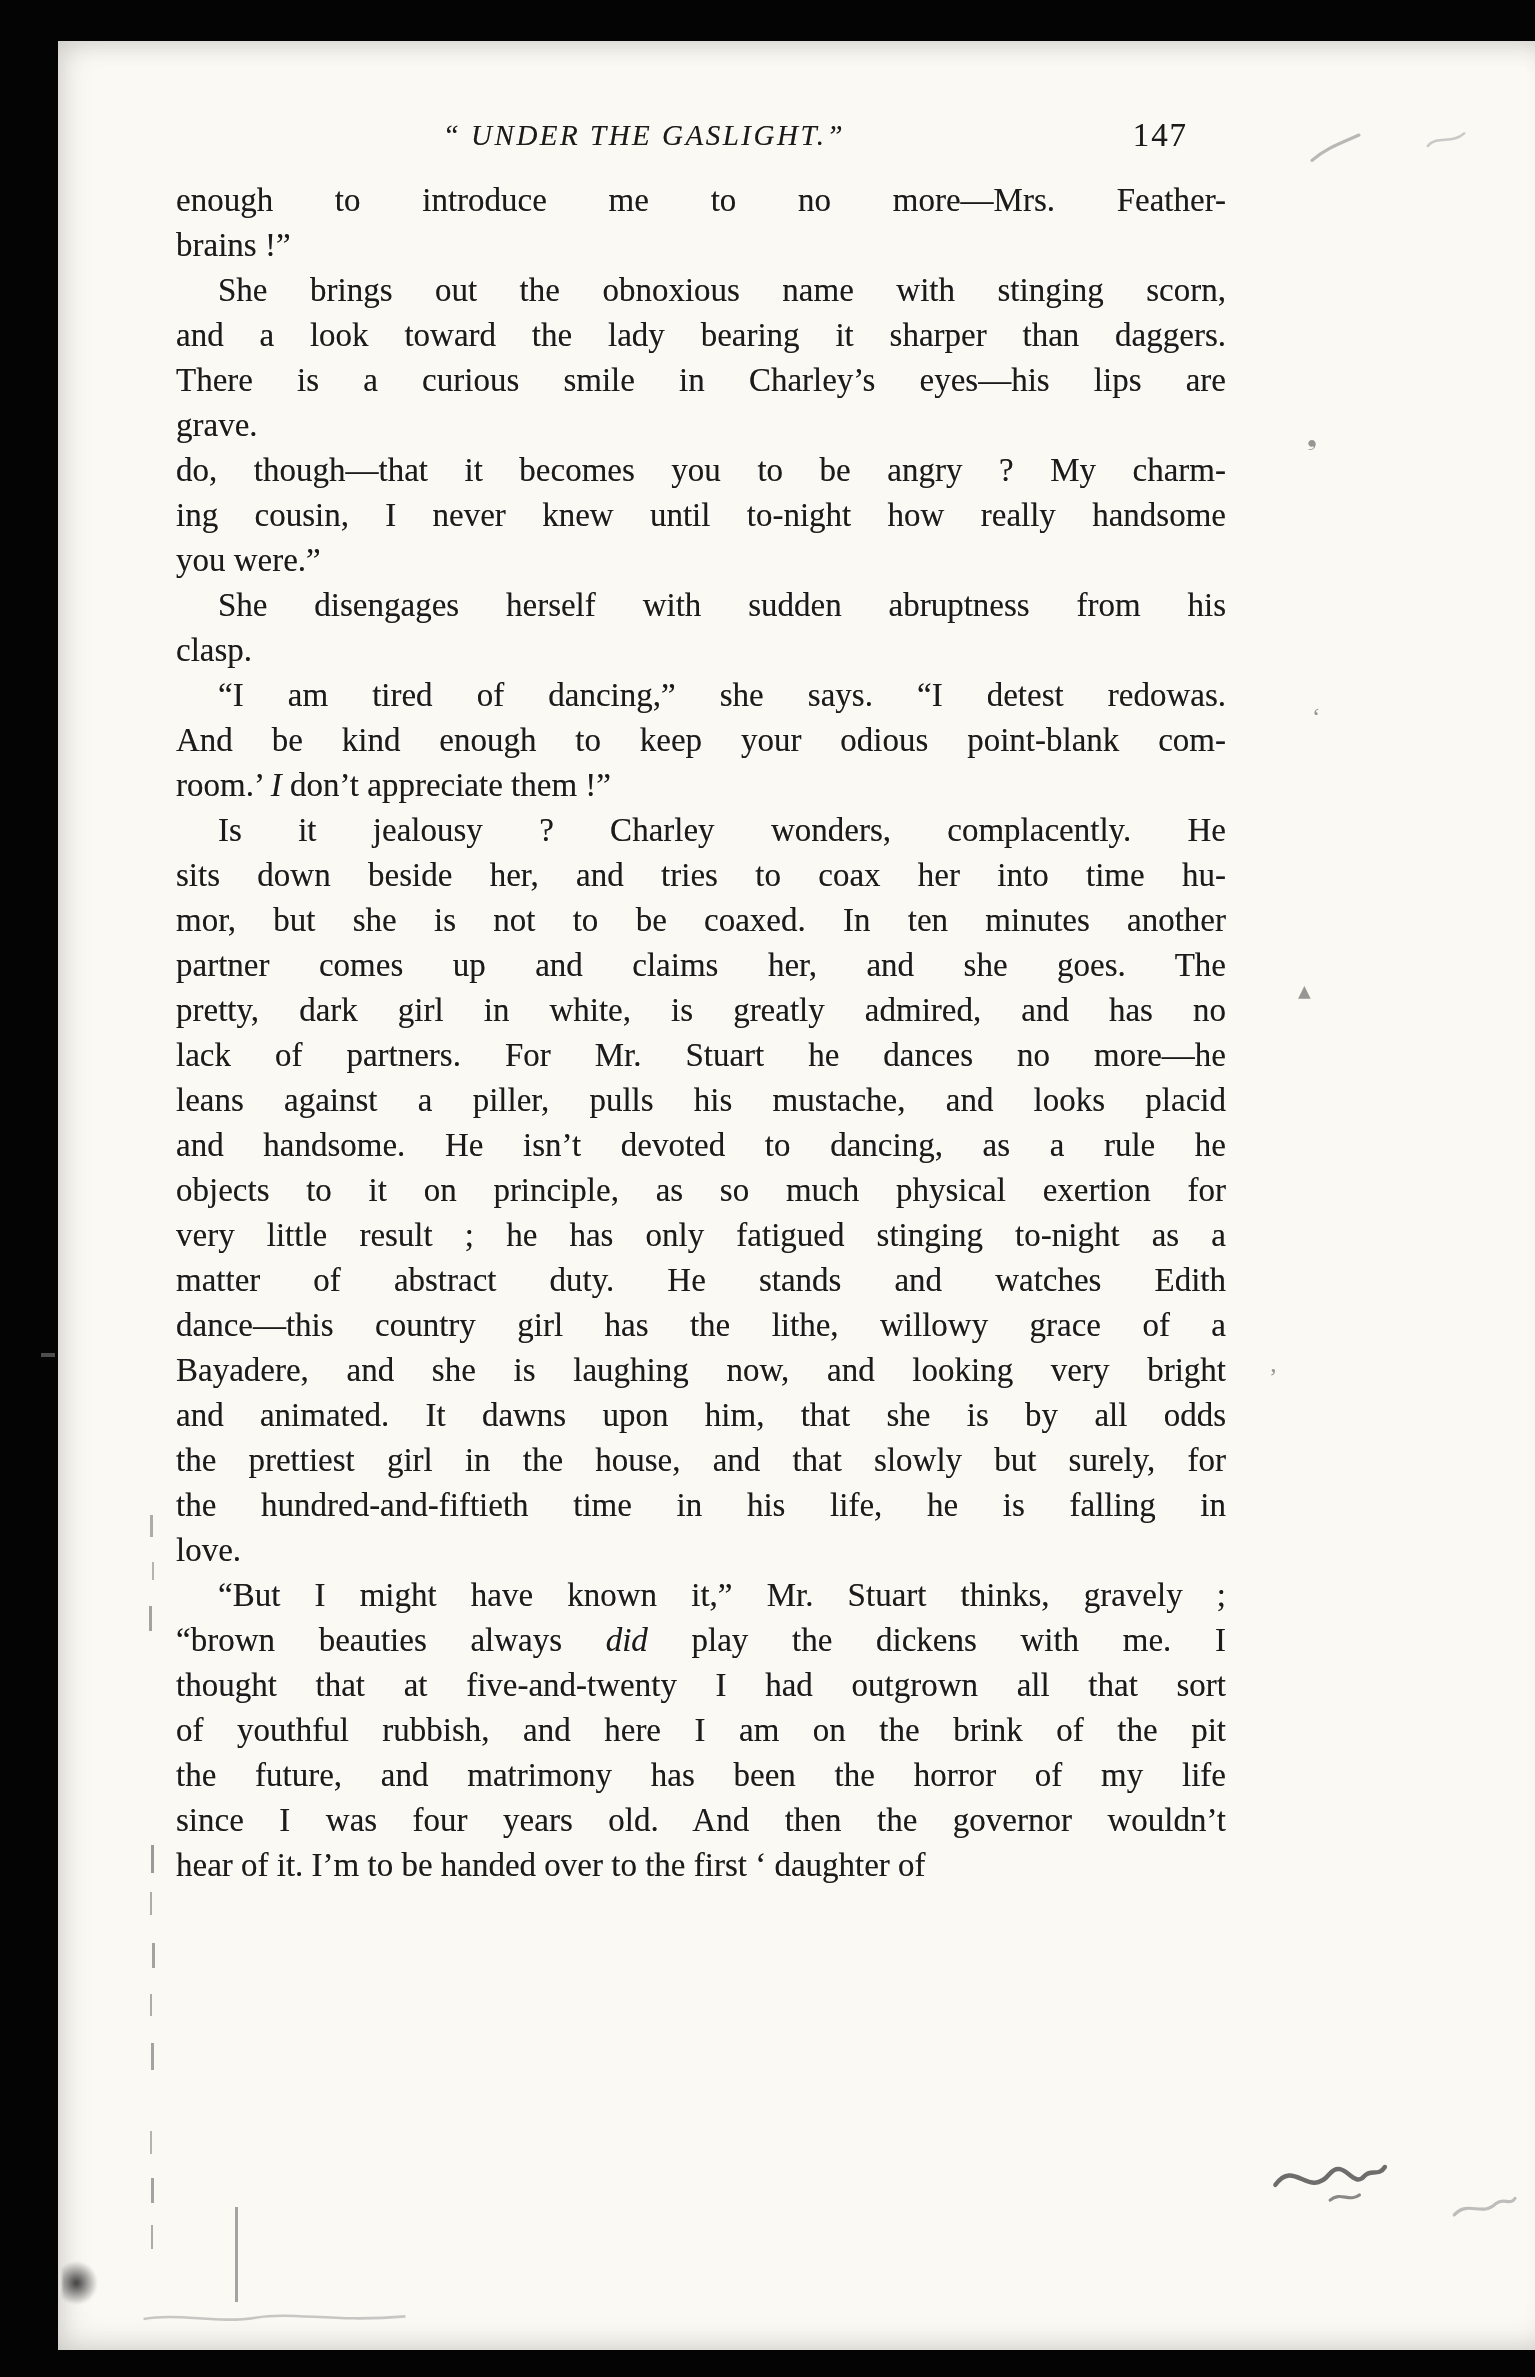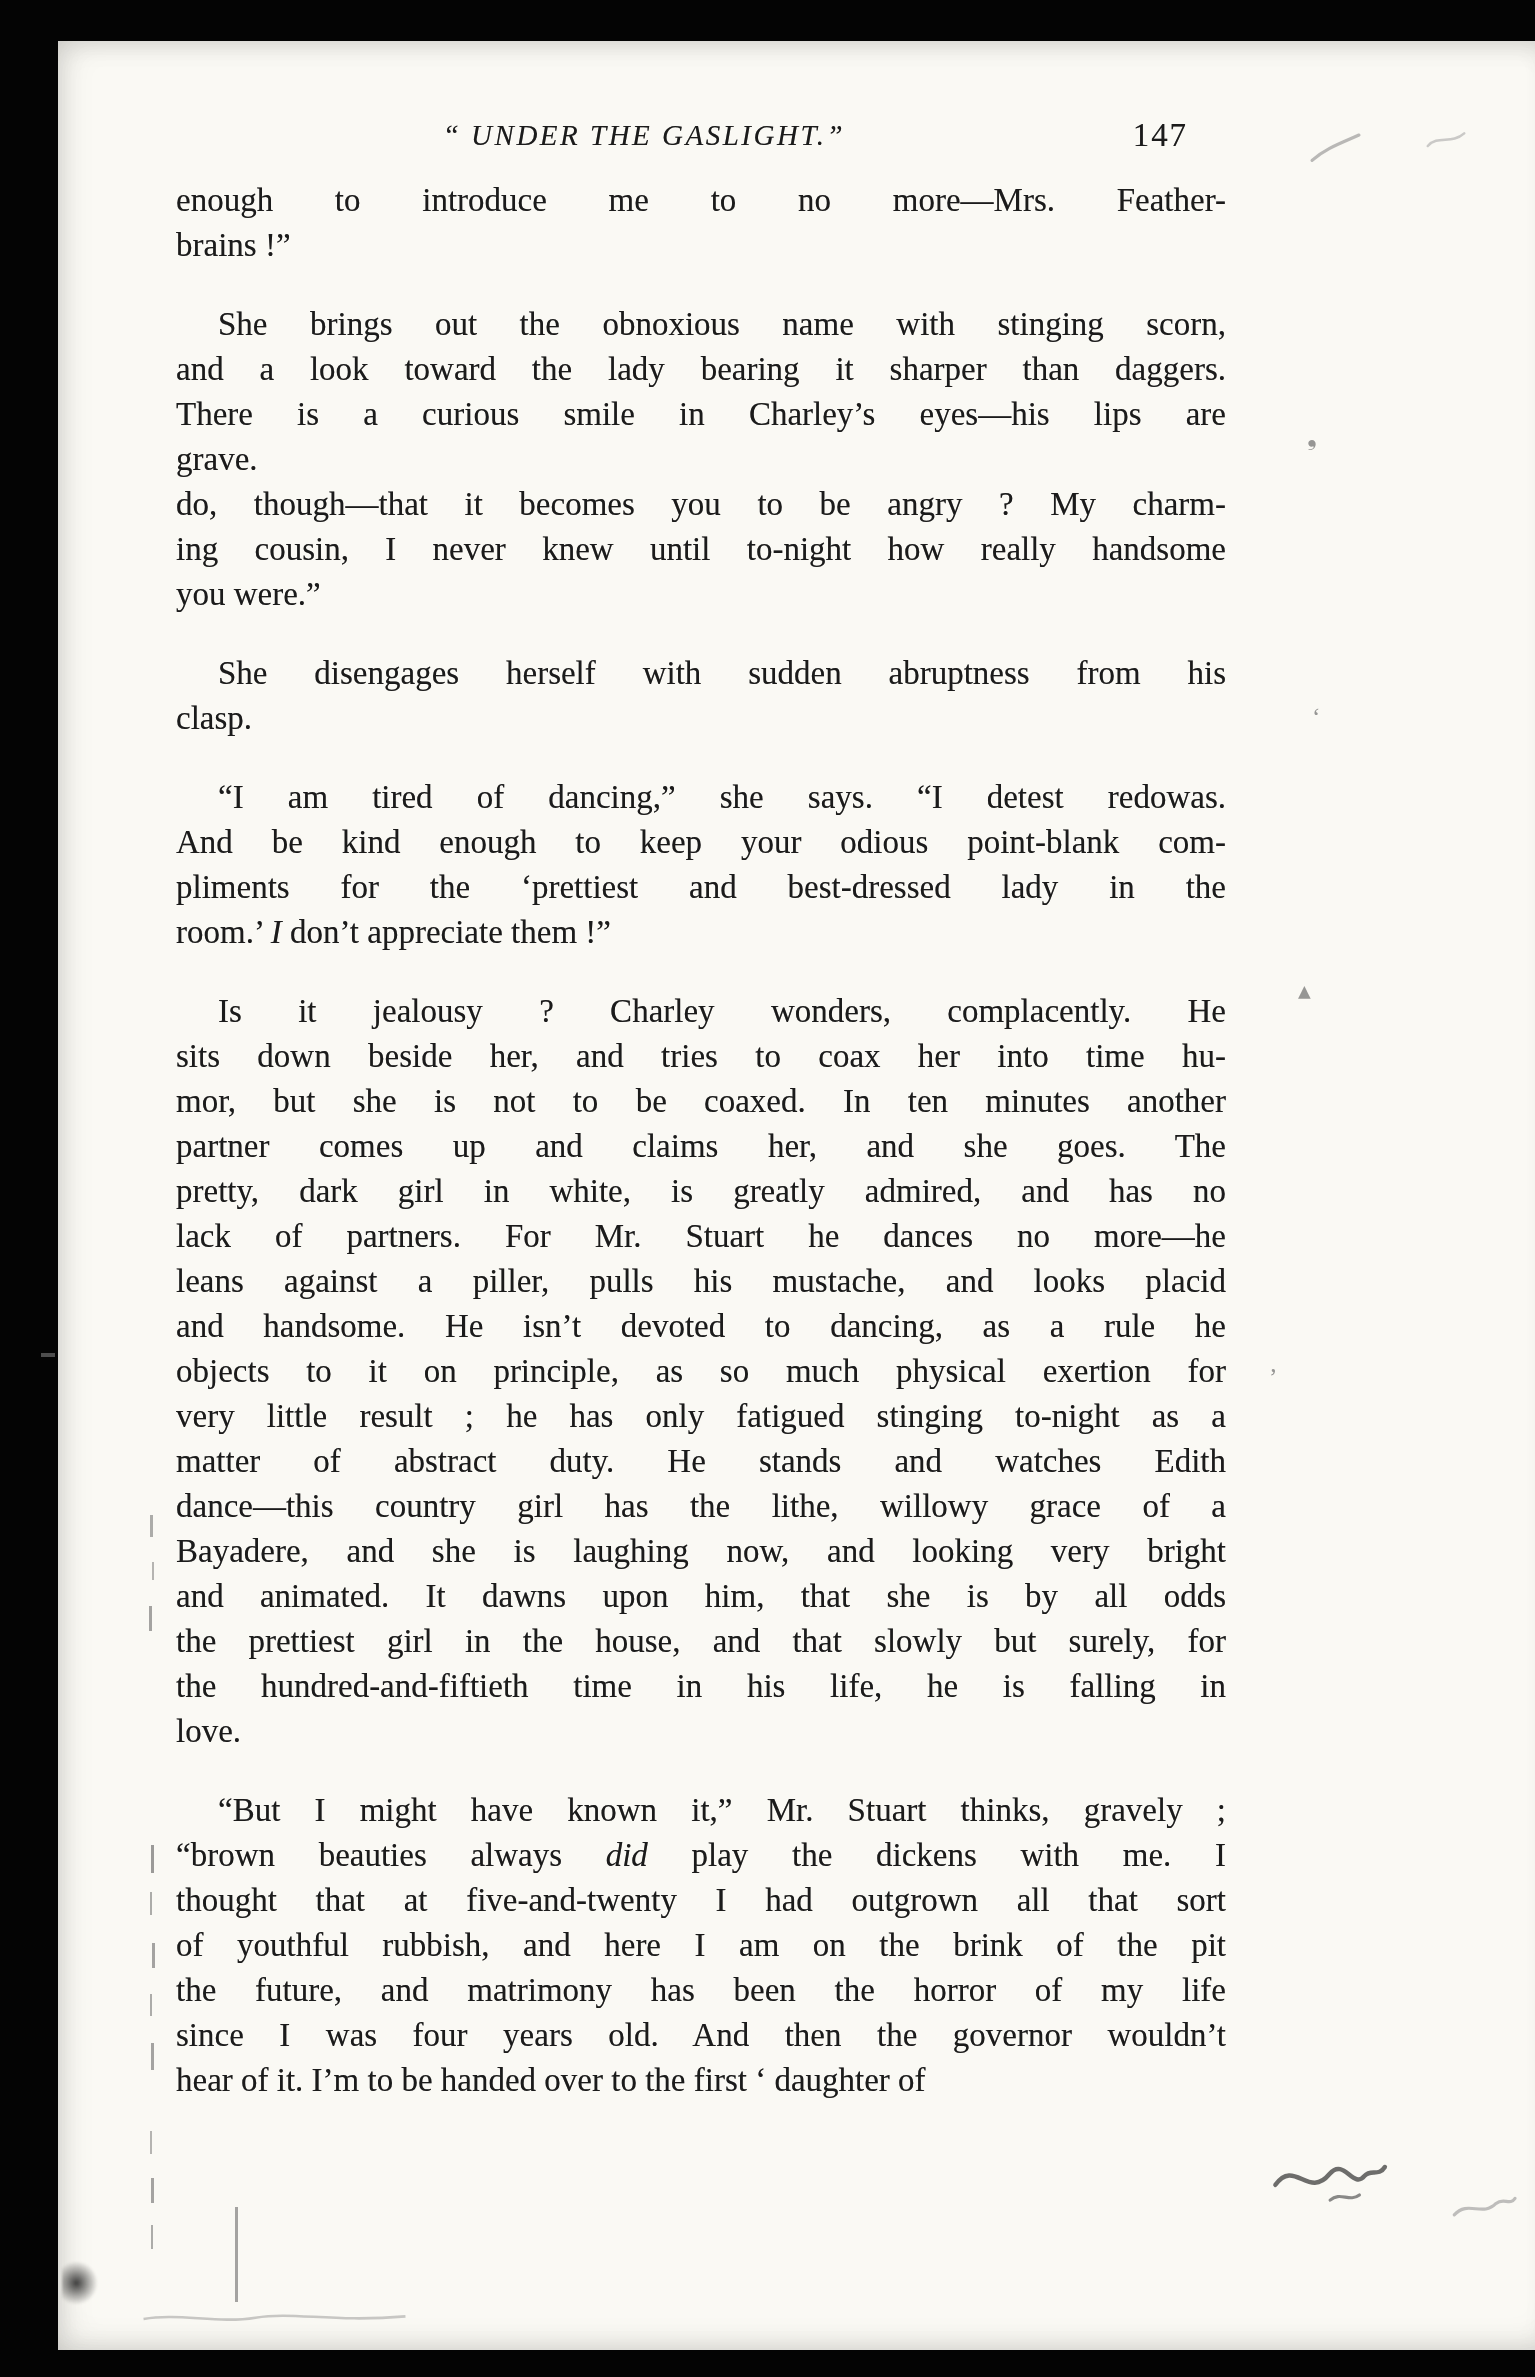--- a/index.html
+++ b/index.html
@@ -73,7 +73,7 @@
     text-align-last: left;
     white-space: normal;
   }
-  .line.indent { padding-left: 42px; margin-top: 34px; }
+  .line.indent { padding-left: 42px; }
   .it { font-style: italic; }
 
   

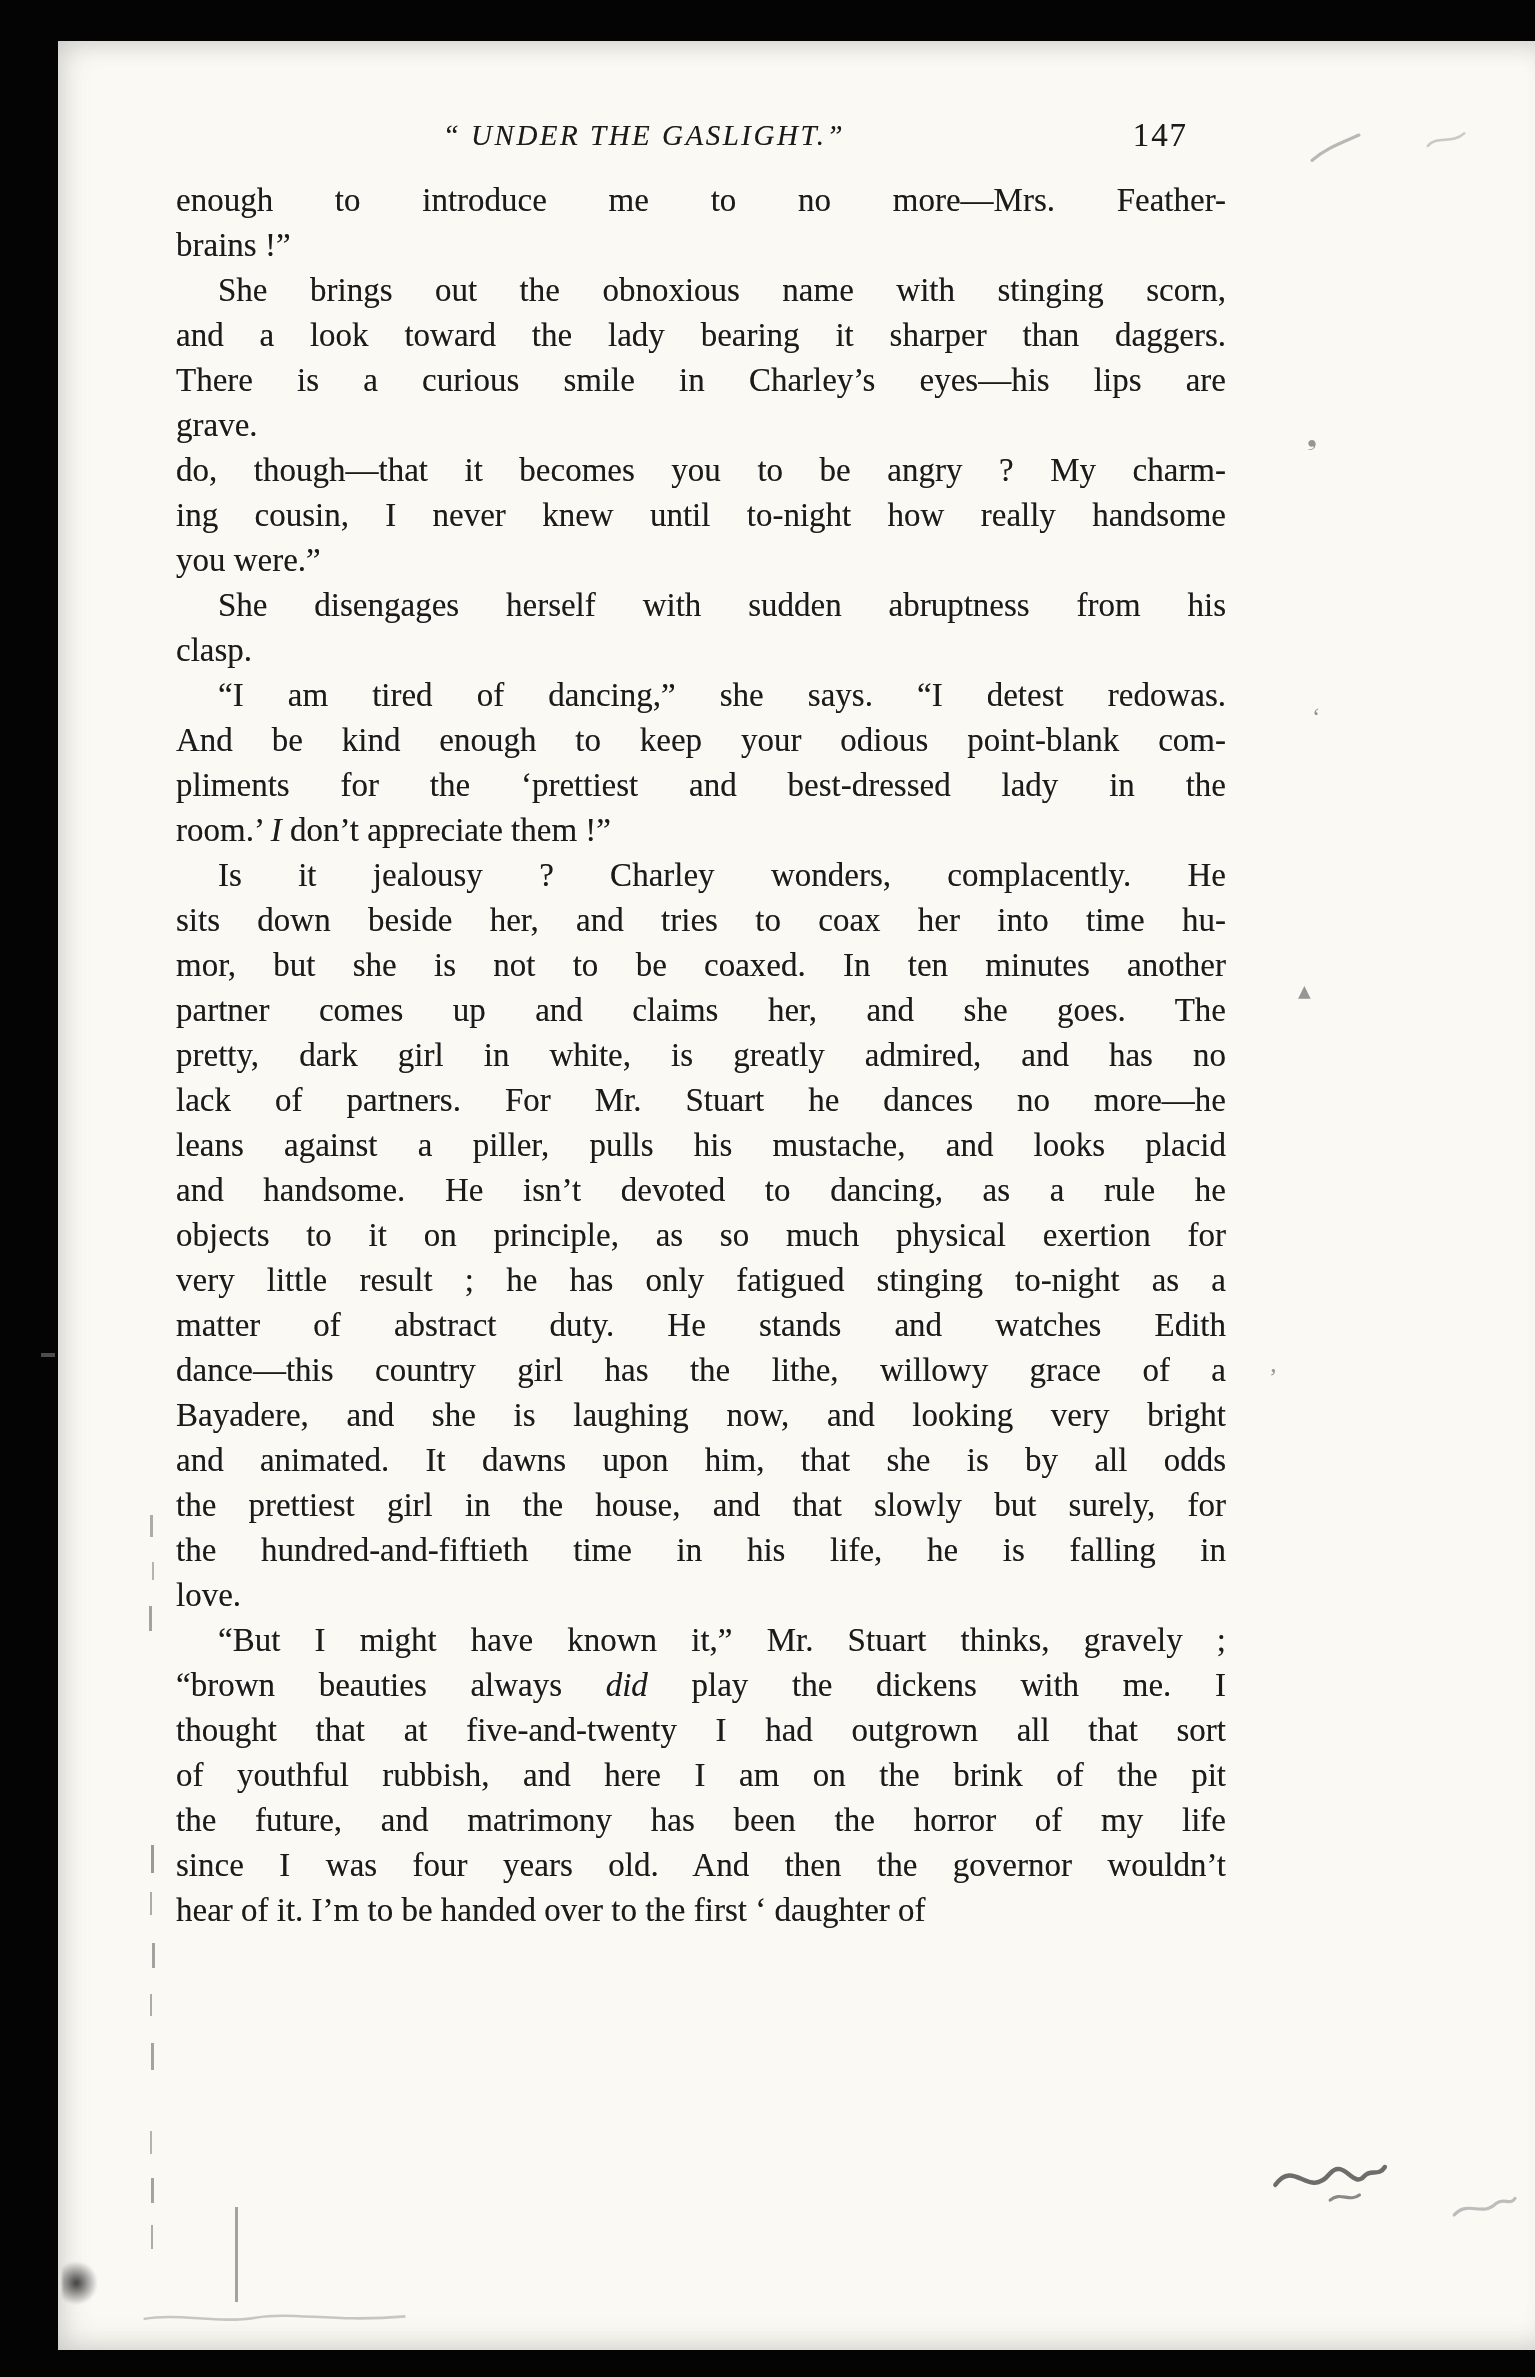--- a/index.html
+++ b/index.html
@@ -131,7 +131,6 @@
         <div class="para">
           <div class="line indent">“I am tired of dancing,” she says.  “I detest redowas.</div>
           <div class="line">And be kind enough to keep your odious point-blank com-</div>
-          <div class="line">pliments for the ‘prettiest and best-dressed lady in the</div>
           <div class="line last"><span>room.’  </span><span class="it">I</span><span> don’t appreciate them !”</span></div>
         </div>
         <div class="para">

